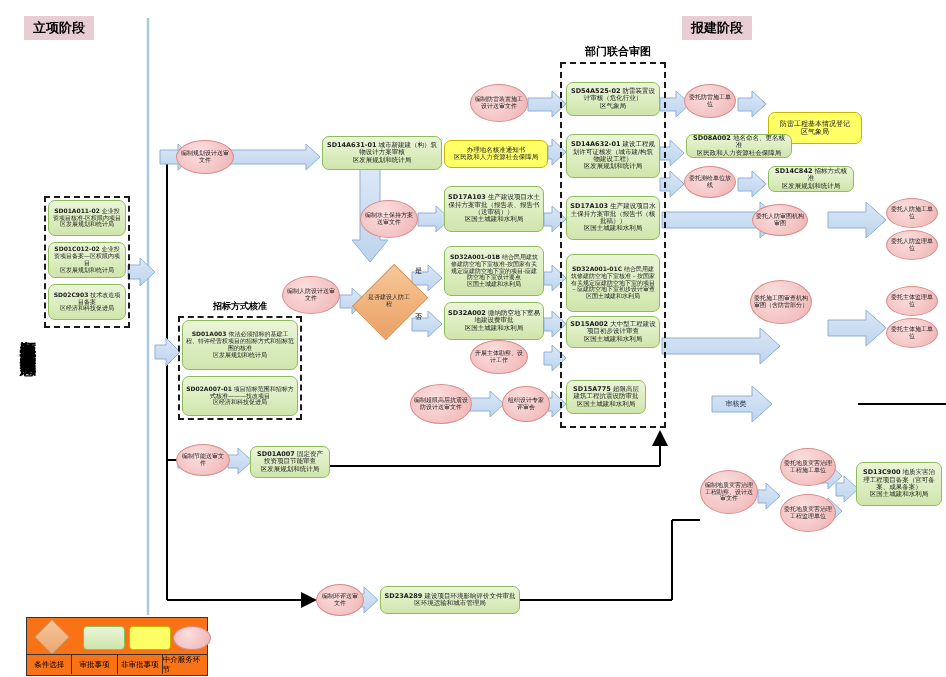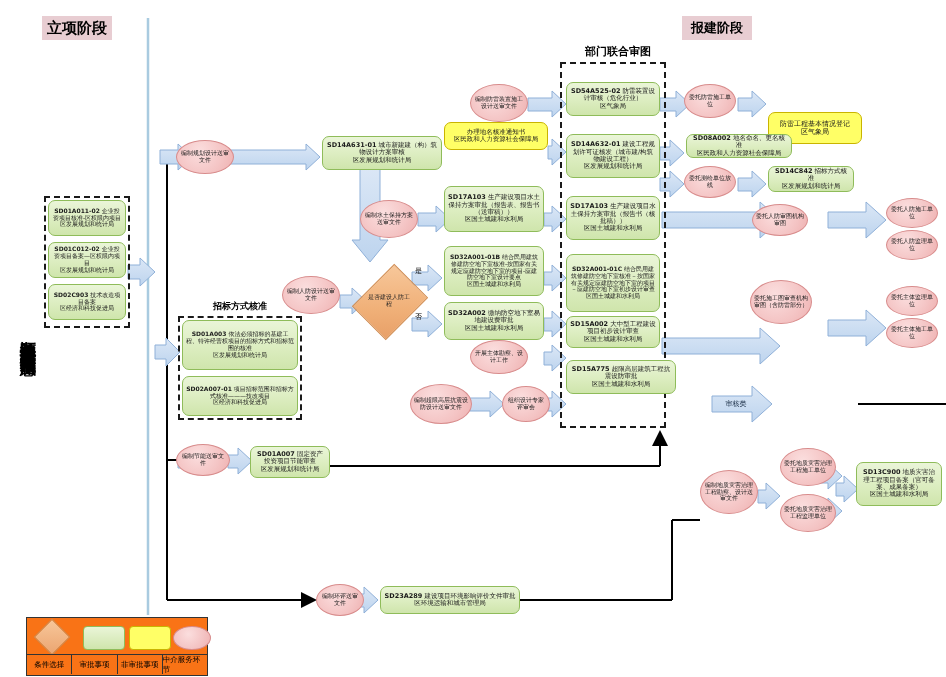--- a/index.html
+++ b/index.html
@@ -170,7 +170,7 @@
     <path d="M836 483 L844 483 L844 476 L858 489 L844 502 L844 496 L836 496 Z" fill="url(#ag)" stroke="#8fb0d8"></path>
   </svg>
 
-  <div class="pinkhdr" style="left:42px;top:16px;width:70px;height:24px;font-size:15px;position:absolute;">
+  <div class="pinkhdr" style="left:24px;top:16px;width:70px;height:24px;font-size:13px;position:absolute;">
     <span>立项阶段</span>
   </div>
   <div class="pinkhdr" style="left:682px;top:16px;width:70px;height:24px;font-size:13px;position:absolute;">

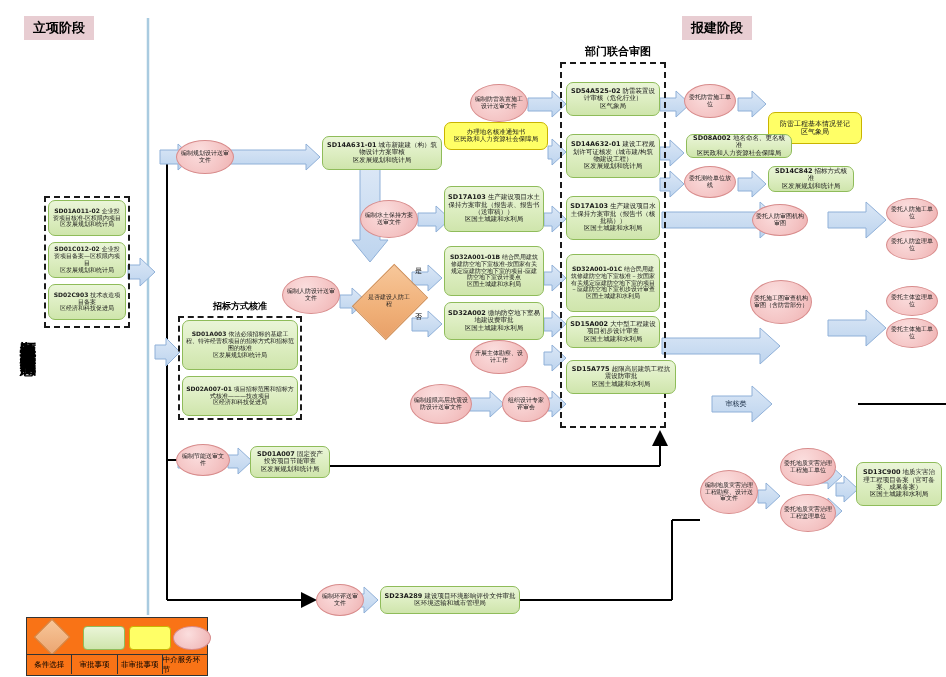--- a/index.html
+++ b/index.html
@@ -271,7 +271,7 @@
     <span>编制防雷装置施工设计送审文件</span>
   </div>
 
-  <div class="node yellow txt" style="left:444px;top:122px;width:104px;height:28px;font-size:6.5px;border-radius:7px;">
+  <div class="node yellow txt" style="left:444px;top:140px;width:104px;height:28px;font-size:6.5px;border-radius:7px;">
     <div><span>办理地名核准通知书</span><br>
       <span>区民政和人力资源社会保障局</span></div>
   </div>

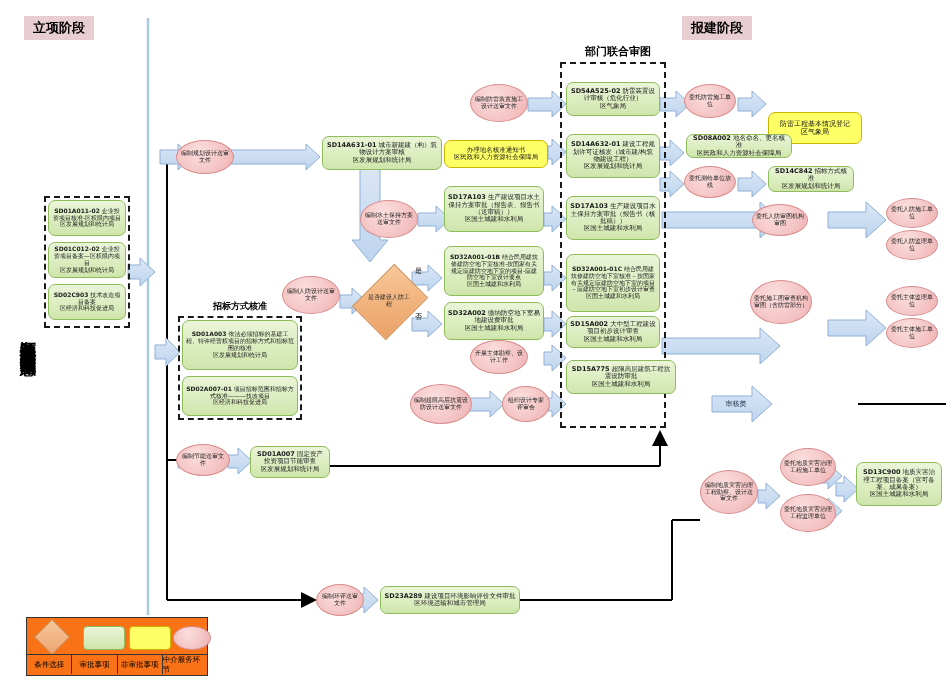--- a/index.html
+++ b/index.html
@@ -321,7 +321,7 @@
       <span>大中型工程建设项目初步设计审查</span><br>
       <span>区国土城建和水利局</span></div>
   </div>
-  <div class="node green txt" style="left:566px;top:360px;width:110px;height:34px;font-size:6.5px;">
+  <div class="node green txt" style="left:566px;top:380px;width:80px;height:34px;font-size:6.5px;">
     <div><span class="code">SD15A775</span>
       <span>超限高层建筑工程抗震设防审批</span><br>
       <span>区国土城建和水利局</span></div>

